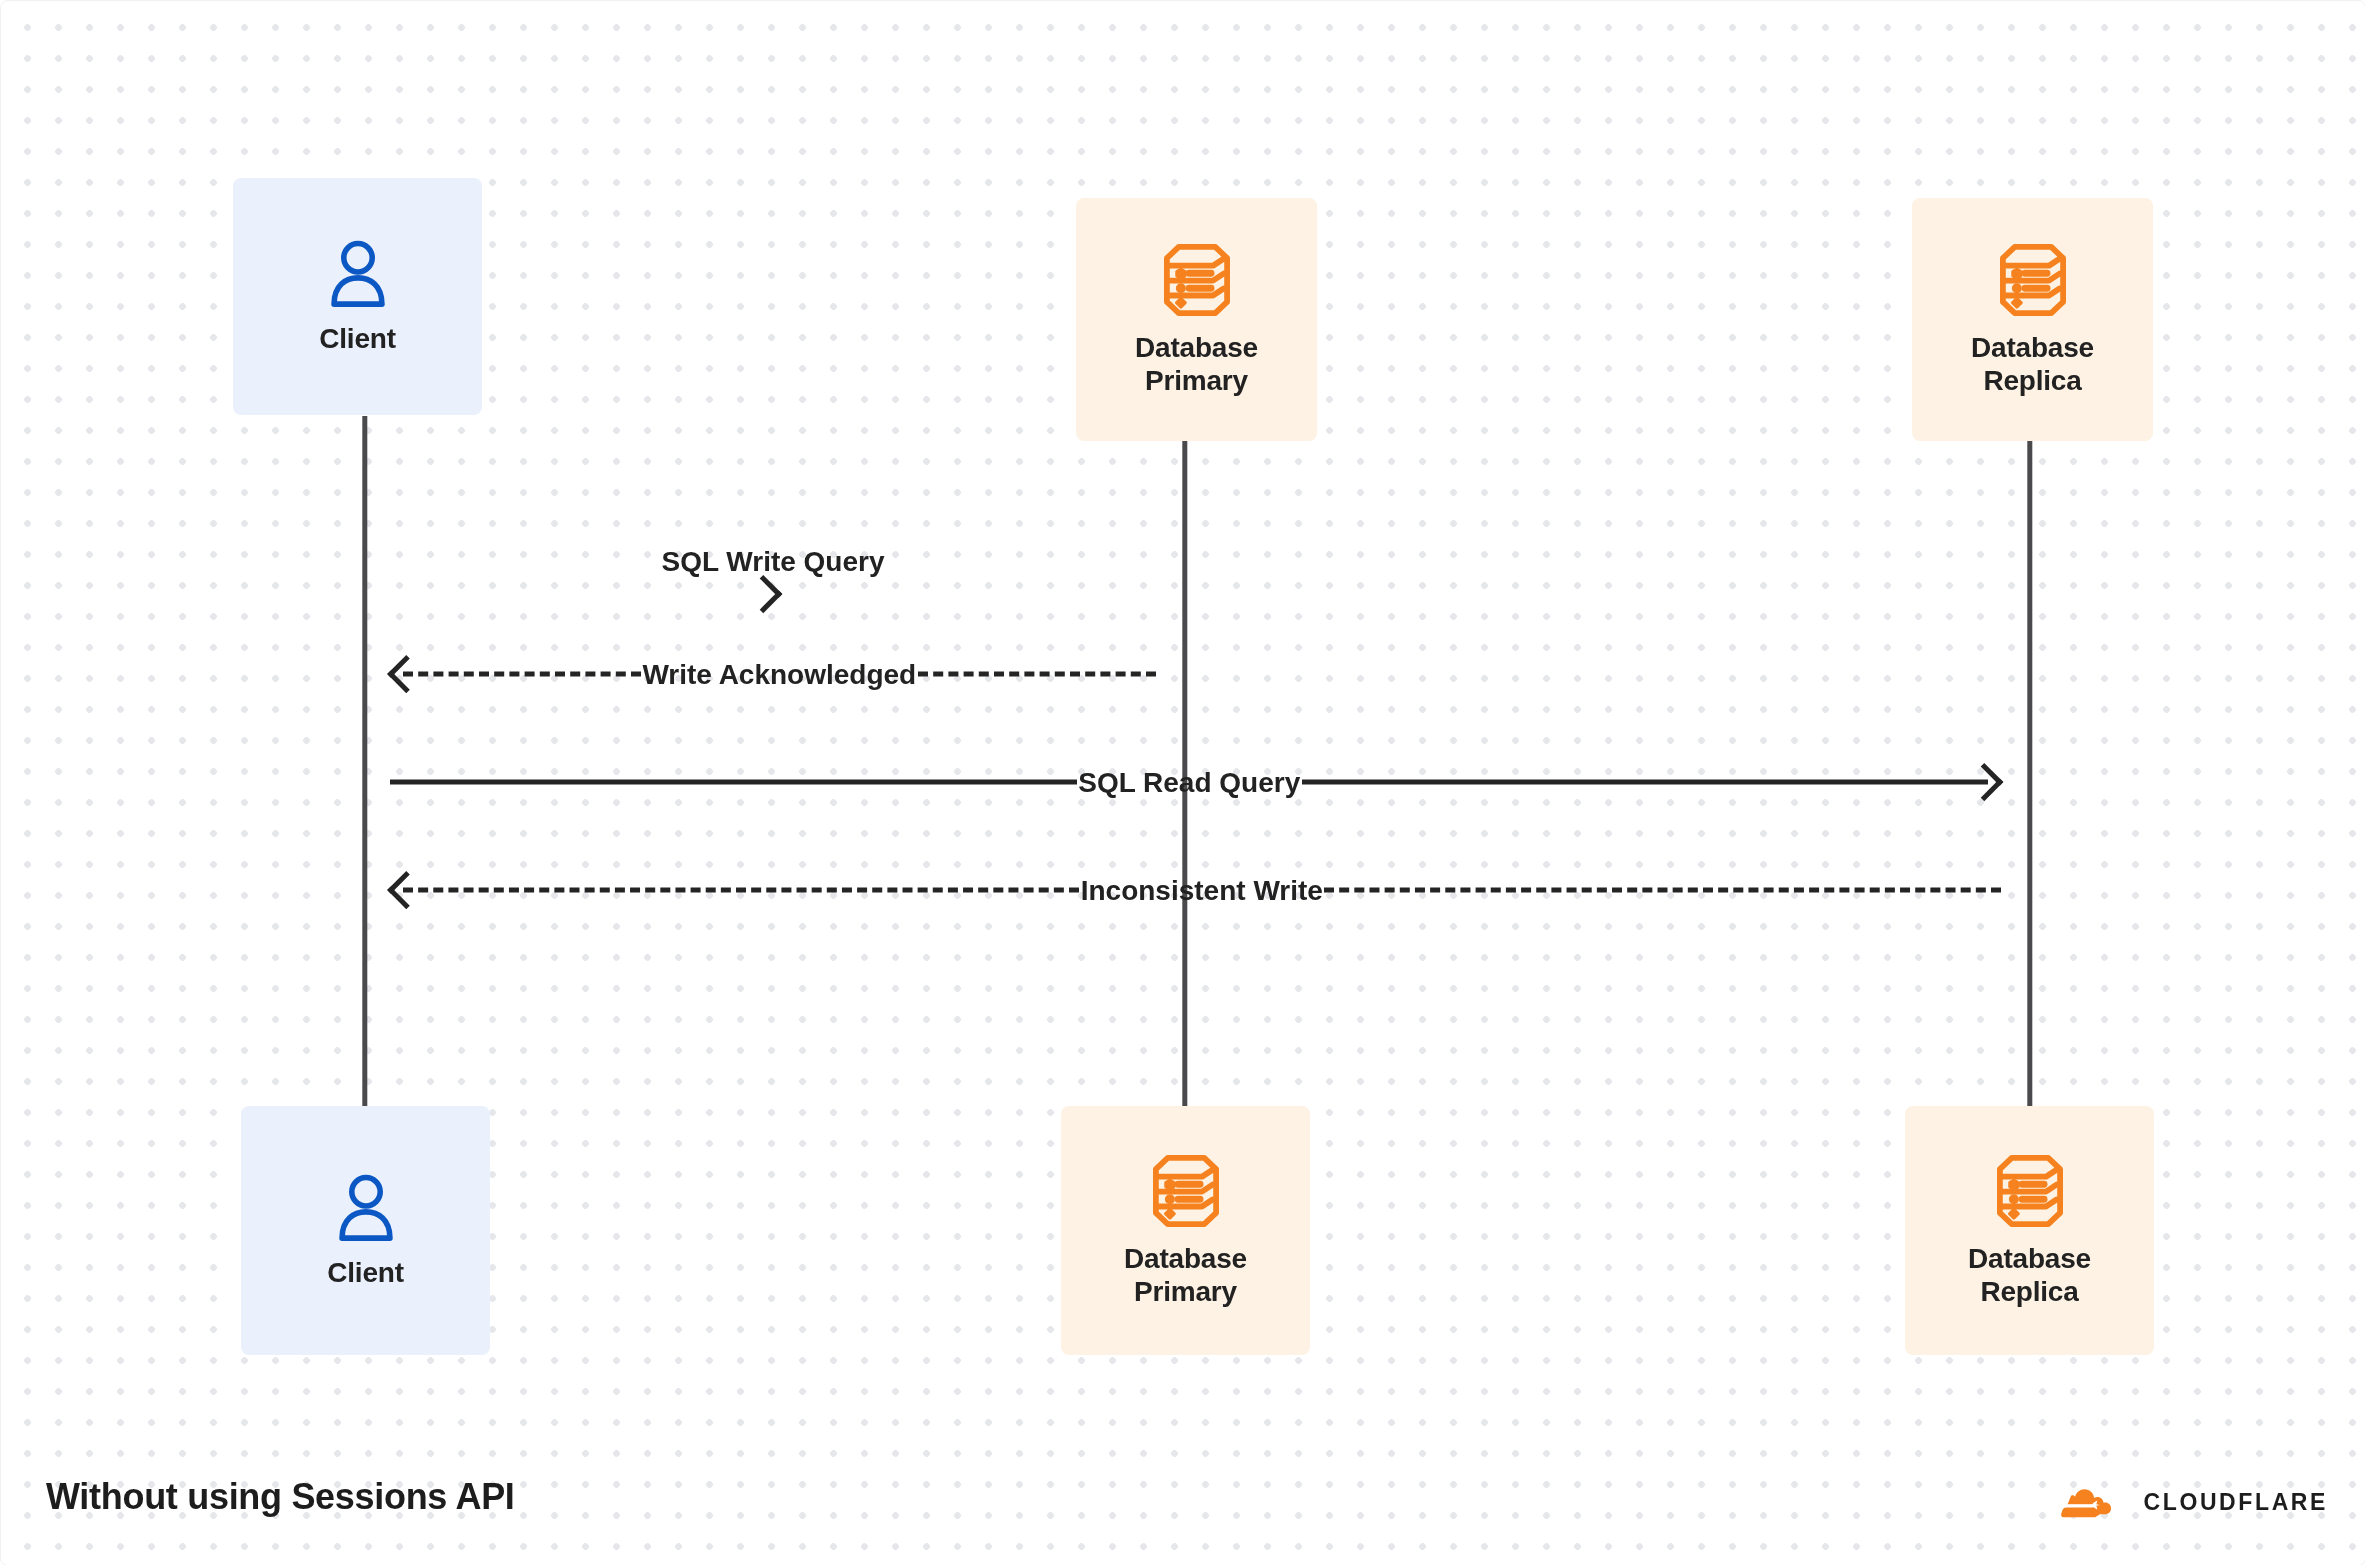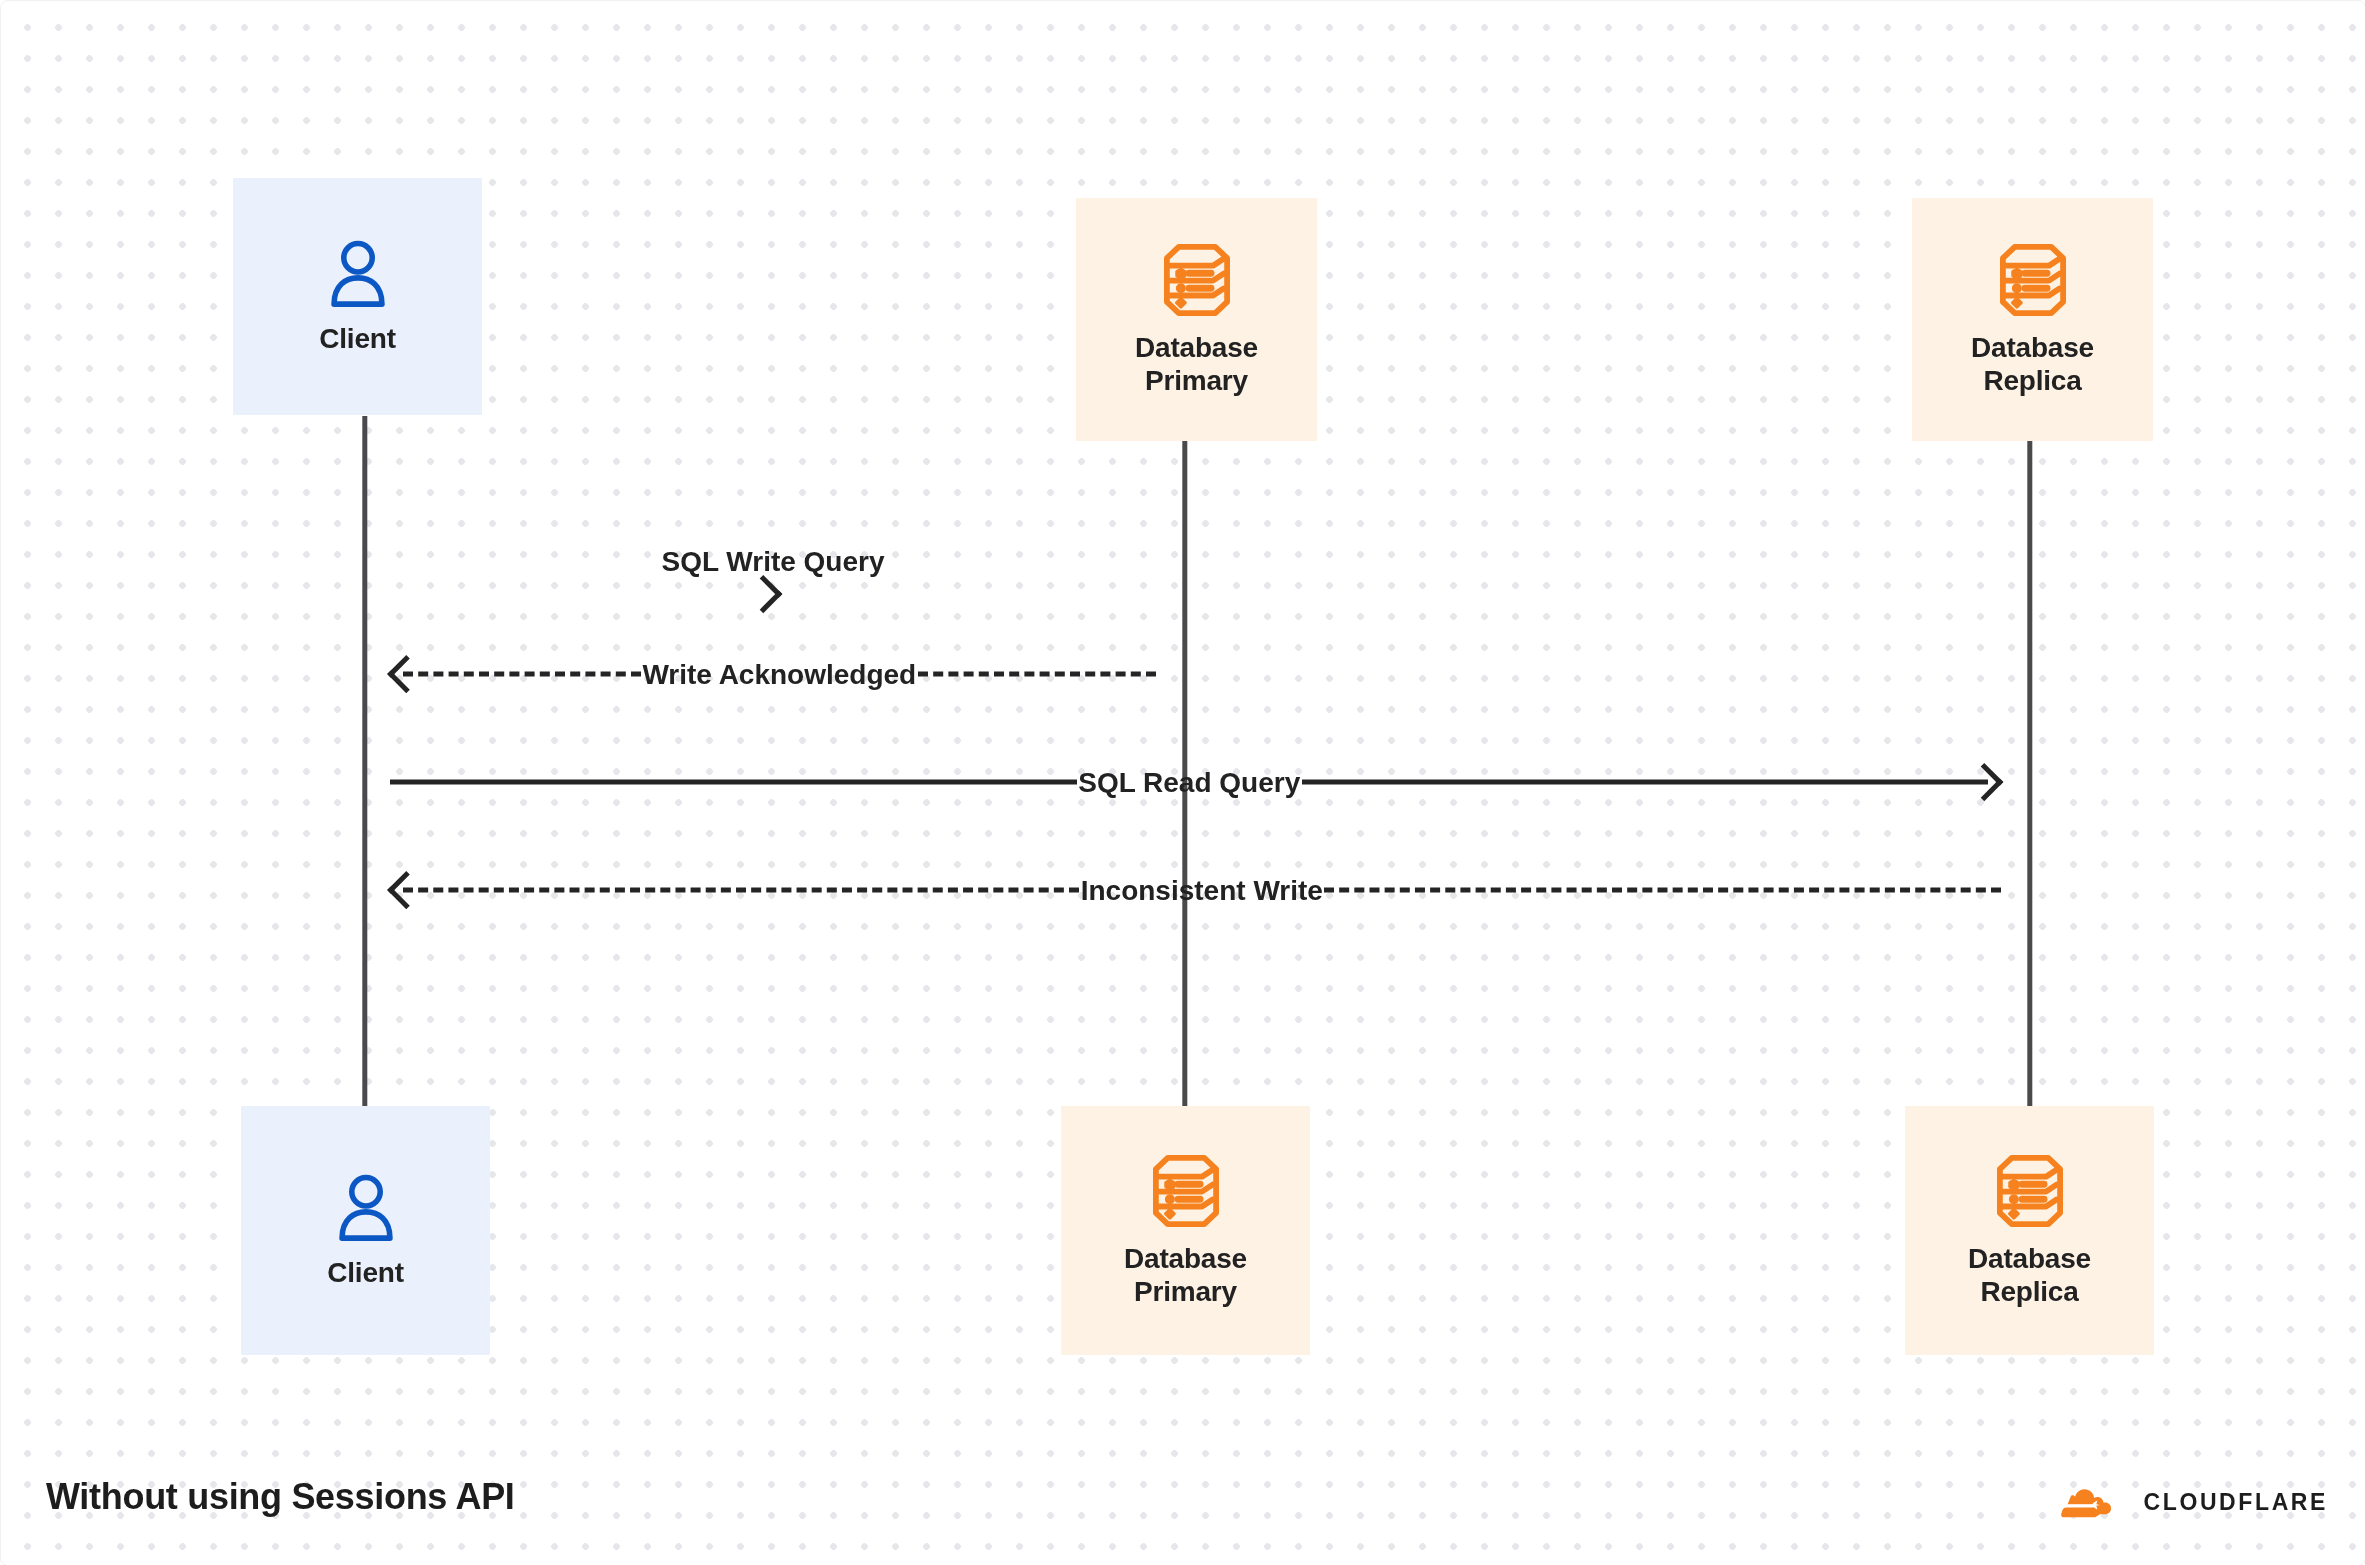--- a/index.html
+++ b/index.html
@@ -29,7 +29,7 @@
     flex-direction: column;
     align-items: center;
     justify-content: center;
-    border-radius: 1px;
+    border-radius: 8px;
     box-sizing: border-box;
   }
   .node.client   { background: #ebf1fc; }

